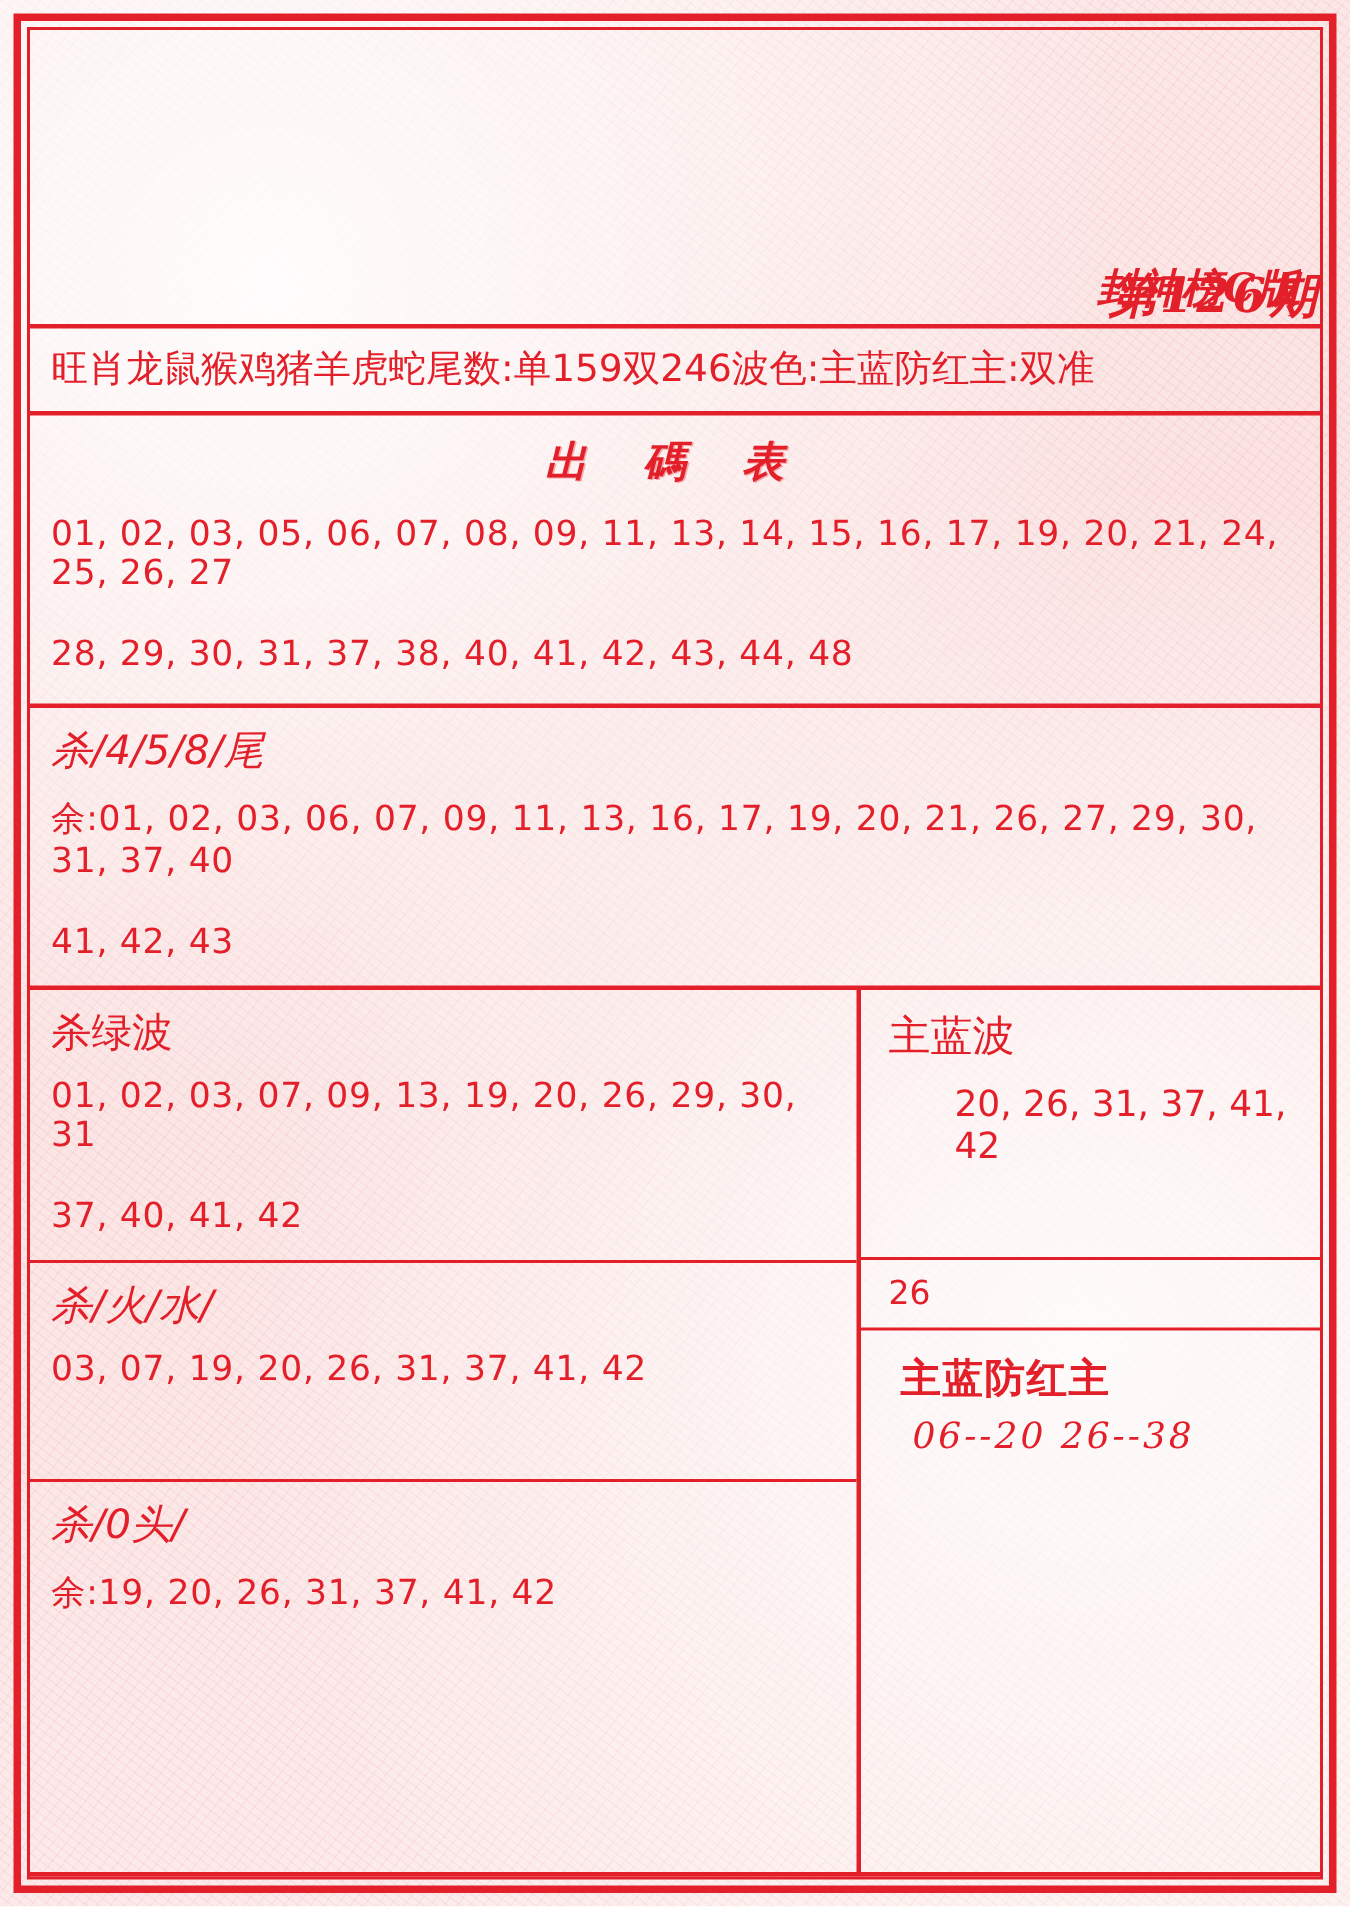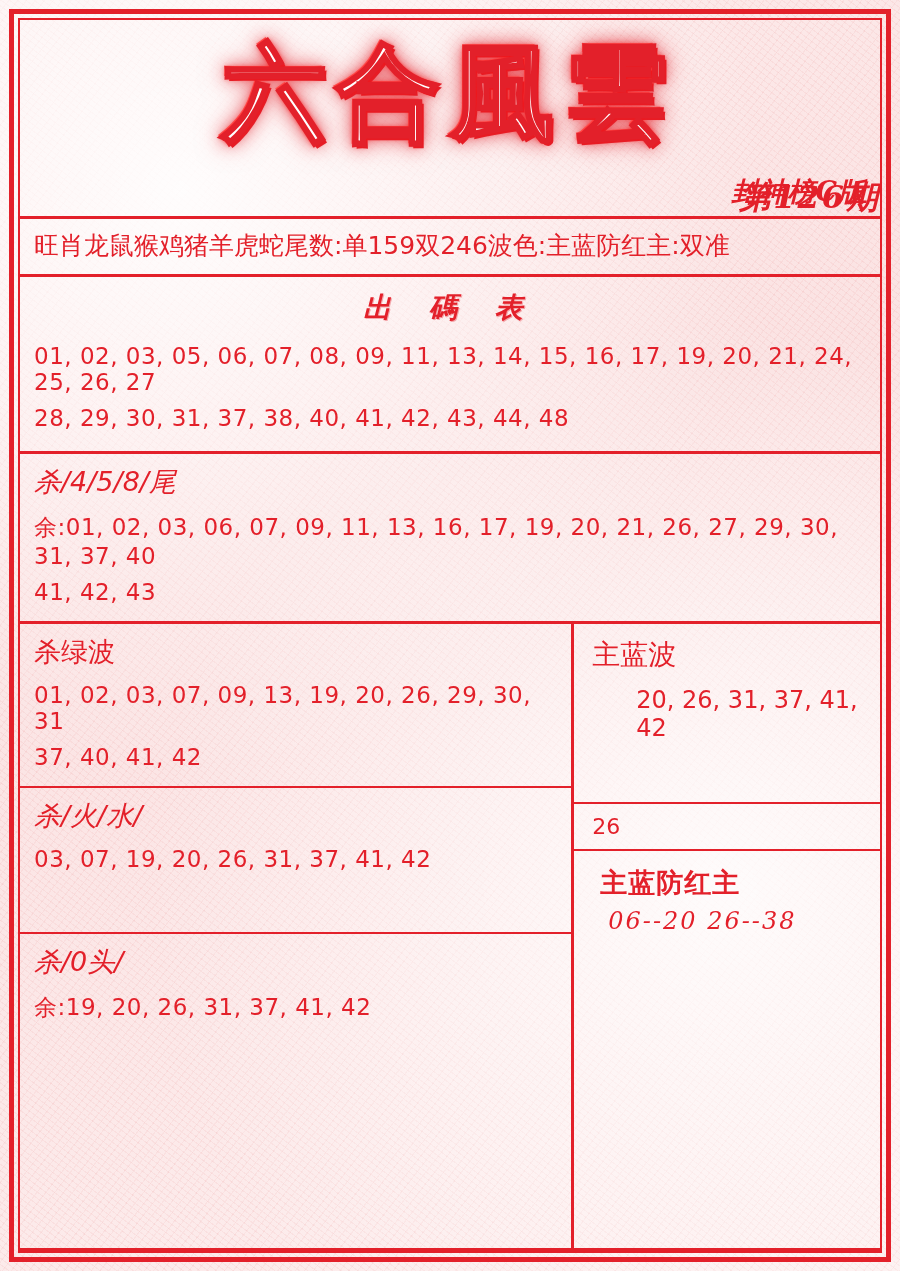--- a/index.html
+++ b/index.html
@@ -234,7 +234,6 @@
   <div class="content">
 
     <div class="title-block">
-      <div class="main-title">六合風雲</div>
       <div class="issue">第126期</div>
       <div class="edition">封神榜C版</div>
     </div>

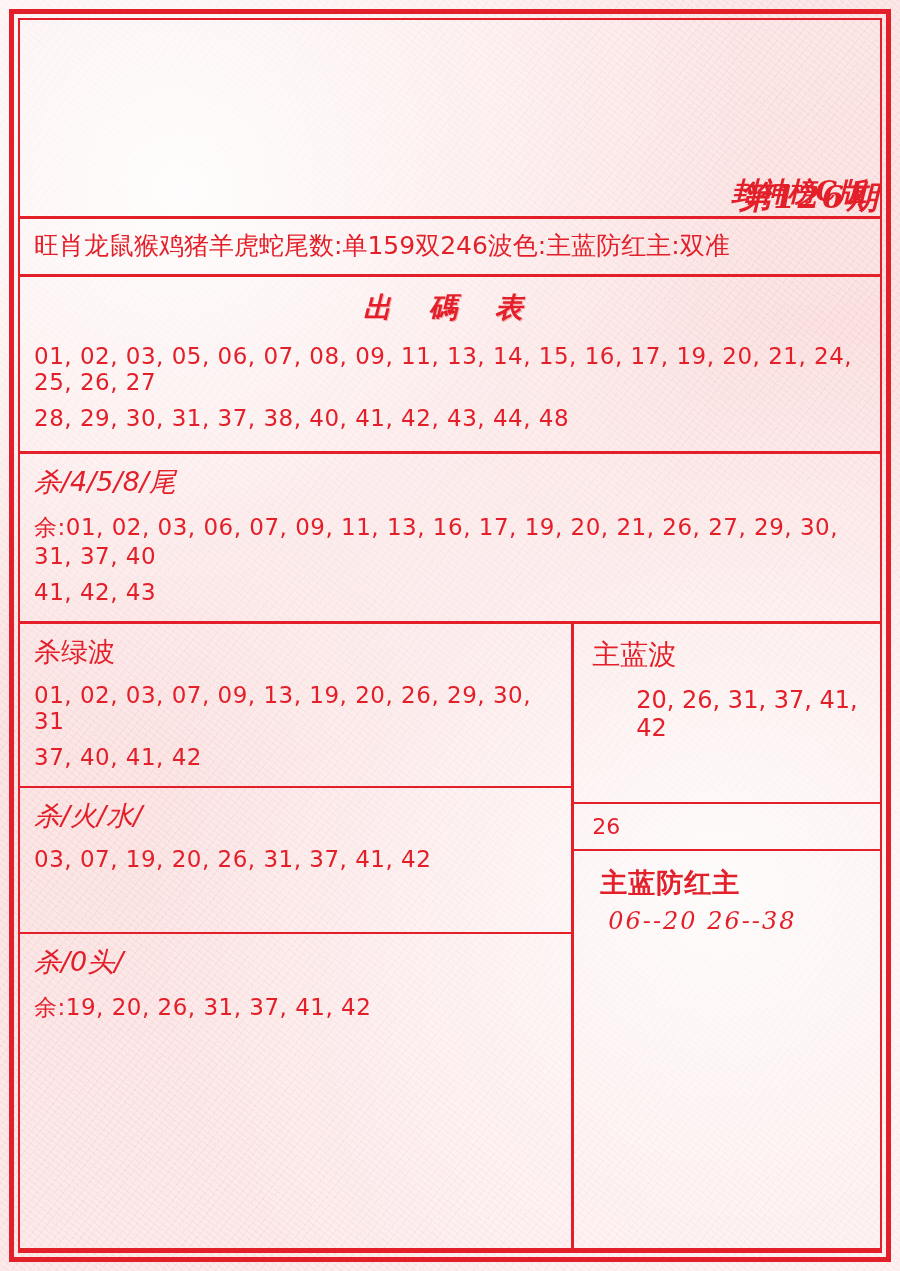--- a/index.html
+++ b/index.html
@@ -132,7 +132,7 @@
     font-family: "DejaVu Sans", sans-serif;
     letter-spacing: 0.5px;
   }
-  .num-line.tight { padding-top: 4px; }
+  .num-line.tight { padding-top: 4px; margin-top: 18px; }
 
   .label-line {
     font-size: 27px;

